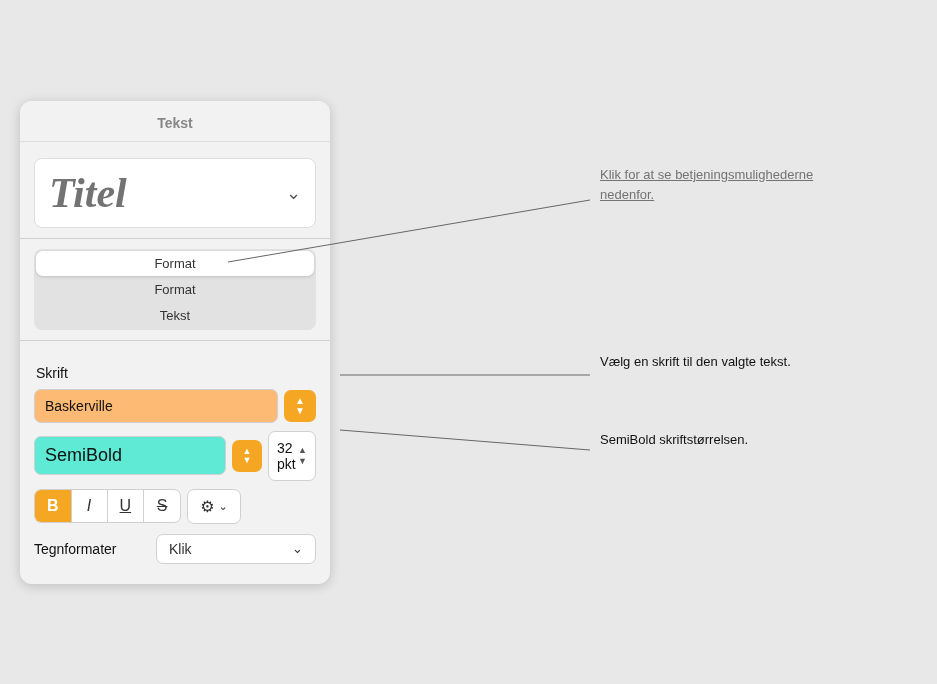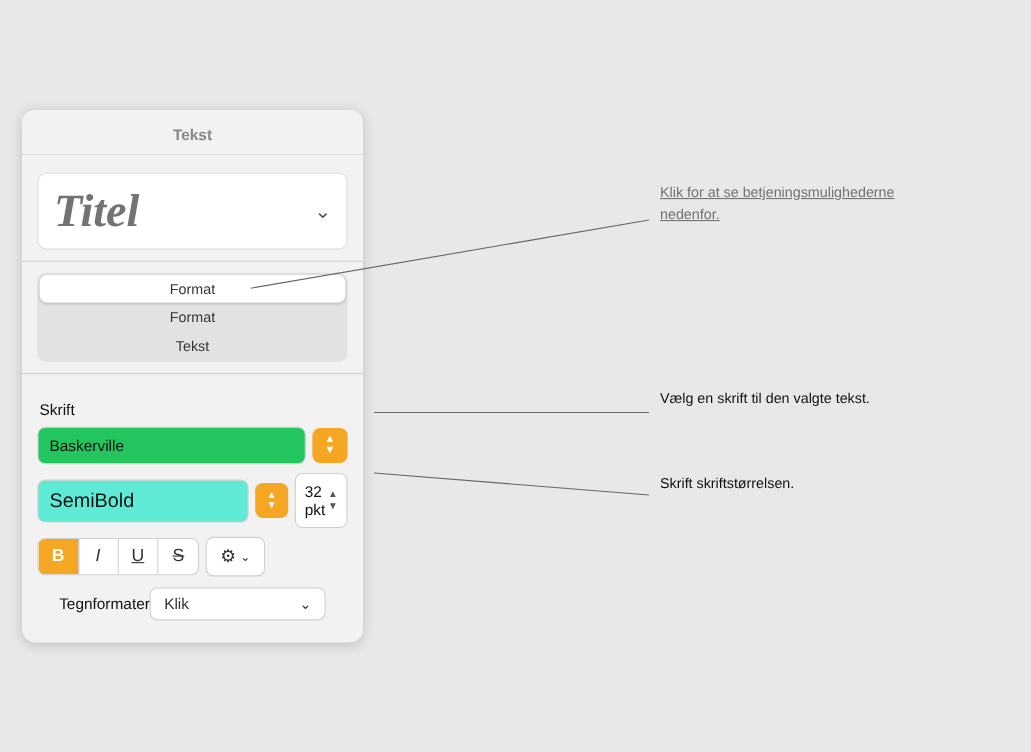--- a/index.html
+++ b/index.html
@@ -117,7 +117,7 @@
 
     .font-name-field {
       flex: 1;
-      background: #22c55e;
+      background: #fdba74;
       border: 1px solid #d0d0d0;
       border-radius: 7px;
       padding: 8px 10px;

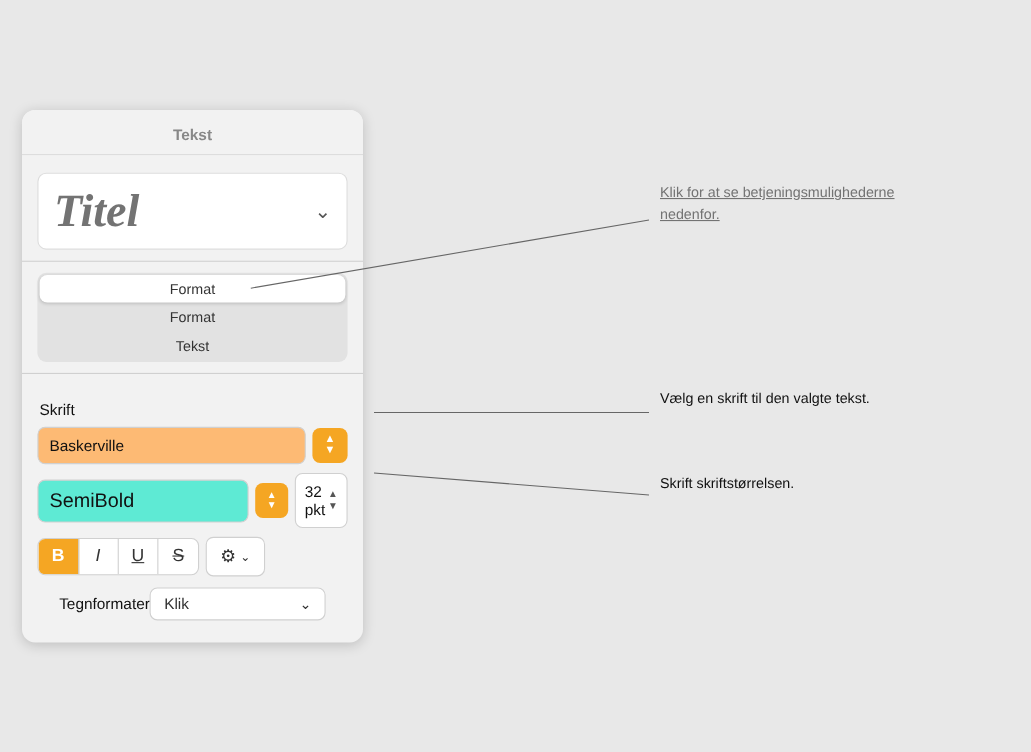--- a/index.html
+++ b/index.html
@@ -419,7 +419,7 @@
   </div>
 
   <div style="position:absolute; left: 600px; top: 430px; font-size:13px; color:#111; line-height:1.5; max-width:220px;">
-    <span>Skrift skriftstørrelsen.</span>
+    <span>SemiBold skriftstørrelsen.</span>
   </div>
 </div>
 

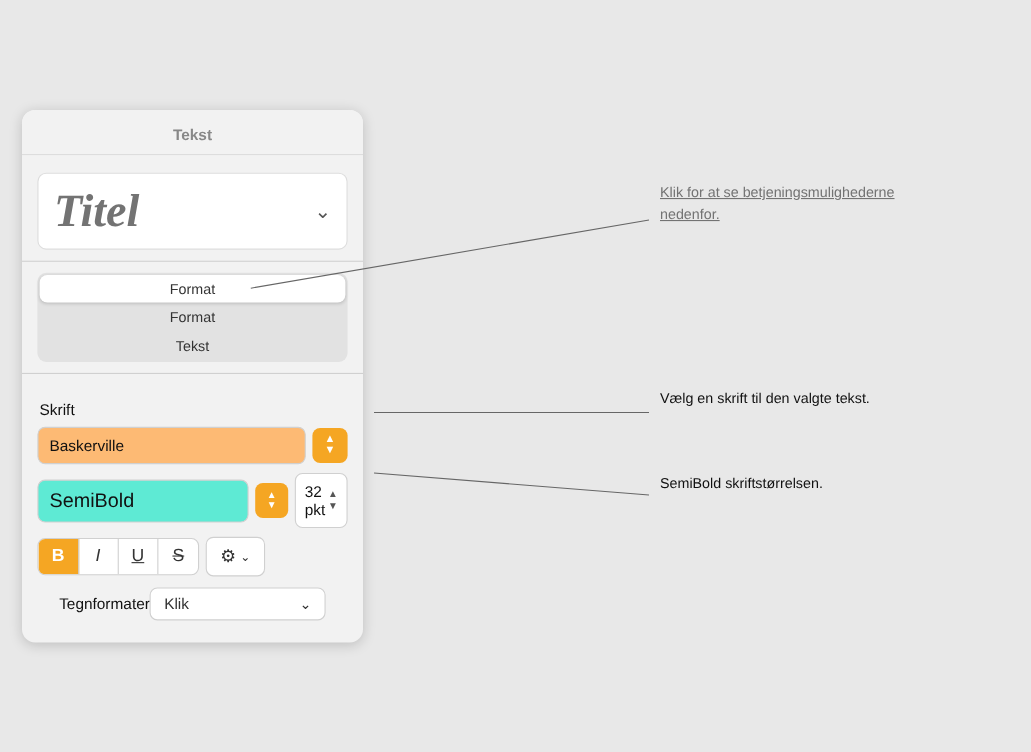--- a/index.html
+++ b/index.html
@@ -271,7 +271,7 @@
       margin: 0 14px;
       display: flex;
       align-items: center;
-      justify-content: center;
+      justify-content: space-between;
     }
 
     .tegnformater-label {

